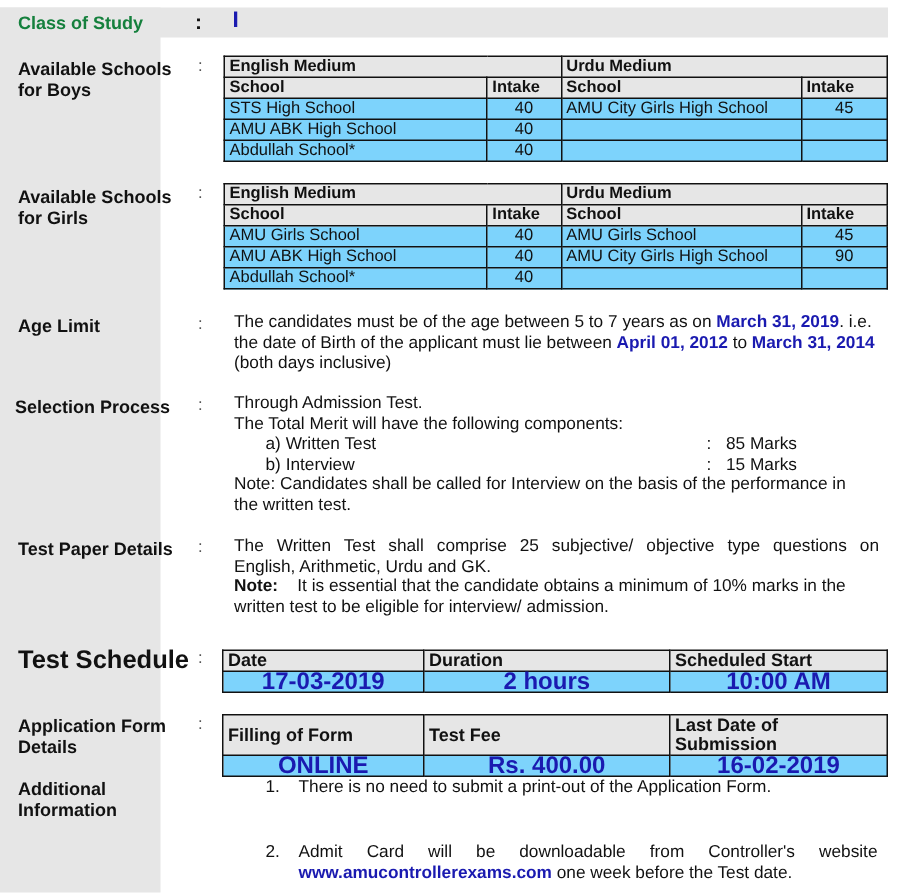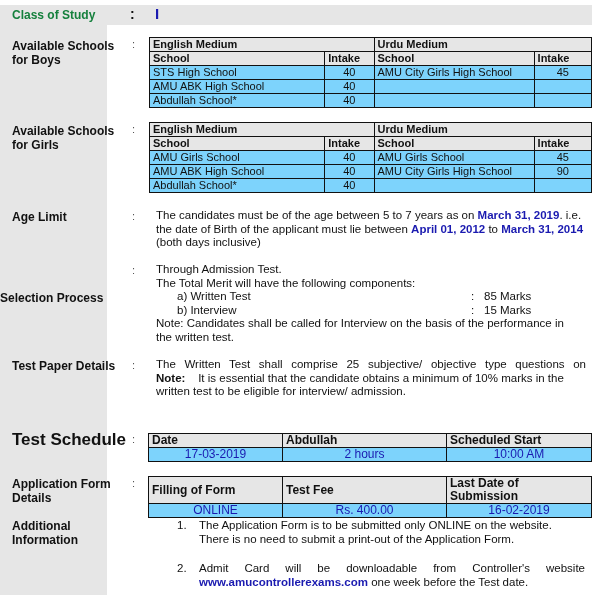--- a/index.html
+++ b/index.html
@@ -120,7 +120,7 @@
   <div>(both days inclusive)</div>
 </div>
 
-<div class="abs lbl" style="left:0;top:264px;margin-top:27px;">Selection Process</div>
+<div class="abs lbl" style="left:10px;top:264px;">Selection Process</div>
 <div class="abs colon" style="left:132px;top:264px;">:</div>
 <div class="abs txt" style="left:156px;top:263px;width:440px;">
   <div>Through Admission Test.</div>

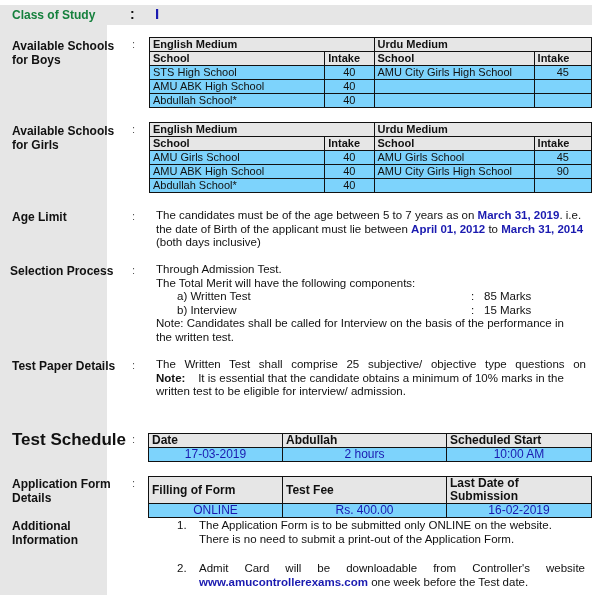--- a/index.html
+++ b/index.html
@@ -143,6 +143,7 @@
 <div class="abs colon" style="left:132px;top:359px;">:</div>
 <div class="abs txt" style="left:156px;top:358px;width:430px;text-align:justify;">
   <div style="text-align-last:justify;">The Written Test shall comprise 25 subjective/ objective type questions on</div>
+  <div>English, Arithmetic, Urdu and GK.</div>
   <div><b>Note:</b>&nbsp;&nbsp;&nbsp; <span>It is essential that the candidate obtains a minimum of 10% marks in the</span></div>
   <div>written test to be eligible for interview/ admission.</div>
 </div>

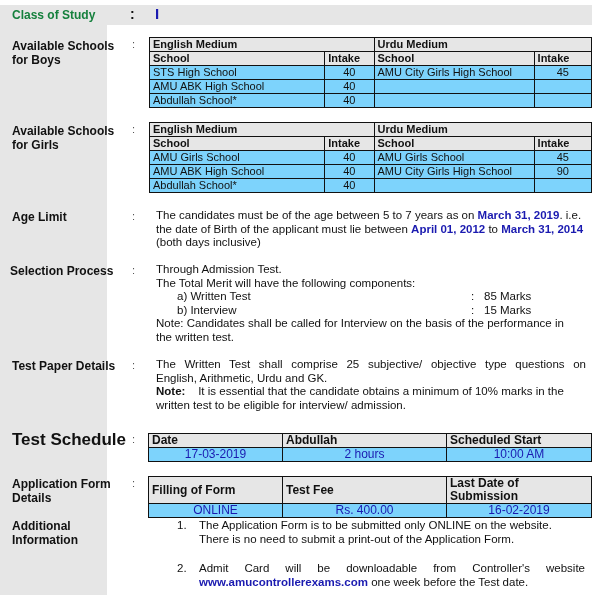--- a/index.html
+++ b/index.html
@@ -154,7 +154,7 @@
   <tbody>
       <tr>
     <th style="width:127px;">Date</th>
-    <th style="width:157px;">Abdullah</th>
+    <th style="width:157px;">Duration</th>
     <th>Scheduled Start</th>
   </tr>
   <tr>

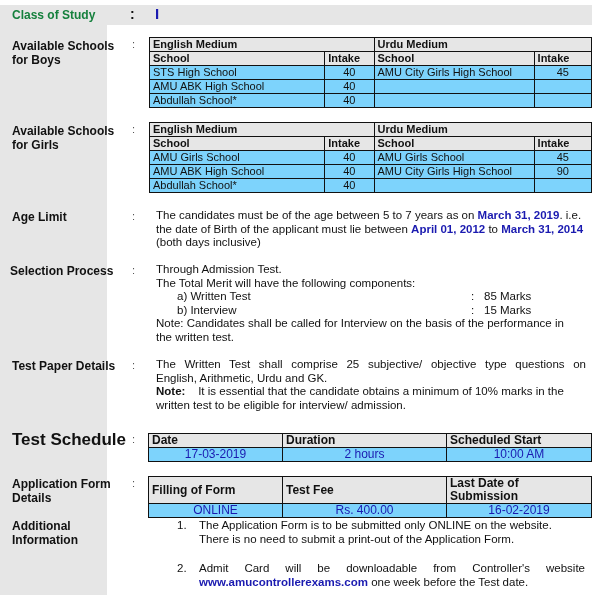--- a/index.html
+++ b/index.html
@@ -22,7 +22,7 @@
   table.grid th { background: #e6e6e6; font-weight: bold; text-align: left; }
   table.grid td { background: #7dd3fc; }
   table.grid td.num { text-align: center; }
-  table.sched td { color: #1a1ab0; font-weight: normal; text-align: center; font-size: 12px; }
+  table.sched td { color: #1a1ab0; font-weight: bold; text-align: center; font-size: 16px; }
   table.sched th { font-size: 12px; }
   .link { color: #1a1ab0; font-weight: bold; }
 </style>

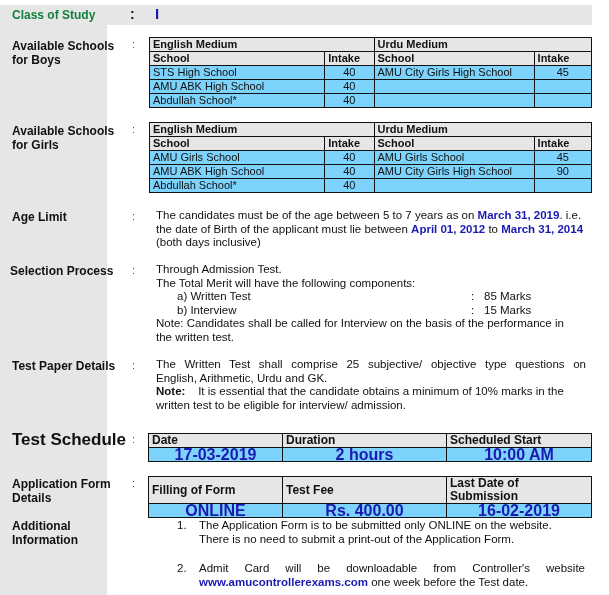--- a/index.html
+++ b/index.html
@@ -191,7 +191,6 @@
 </div>
 <div class="abs txt" style="left:177px;top:519px;">1.</div>
 <div class="abs txt" style="left:199px;top:519px;width:390px;">
-  <div>The Application Form is to be submitted only ONLINE on the website.</div>
   <div>There is no need to submit a print-out of the Application Form.</div>
 </div>
 <div class="abs txt" style="left:177px;top:562px;">2.</div>

